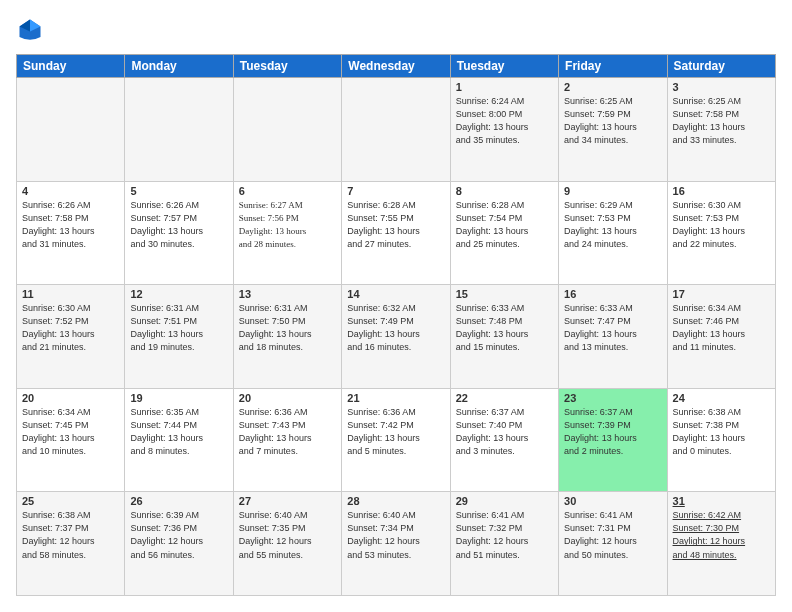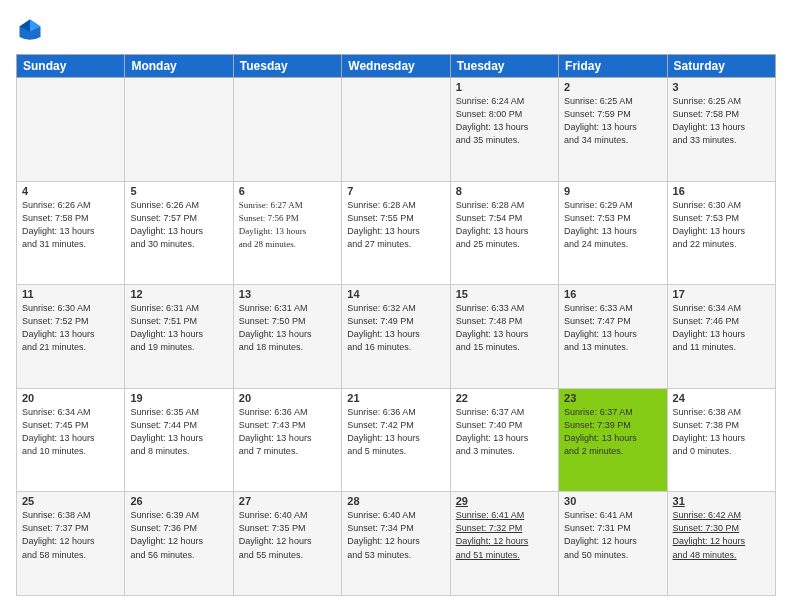--- a/index.html
+++ b/index.html
@@ -306,7 +306,7 @@
 Daylight: 13 hours
 and 3 minutes.</div>
           </td>
-          <td style="background: #84cc16;">
+          <td style="background: #86efac;">
             <span class="day-num">23</span>
             <div class="day-info" style="white-space: pre-line;">Sunrise: 6:37 AM
 Sunset: 7:39 PM

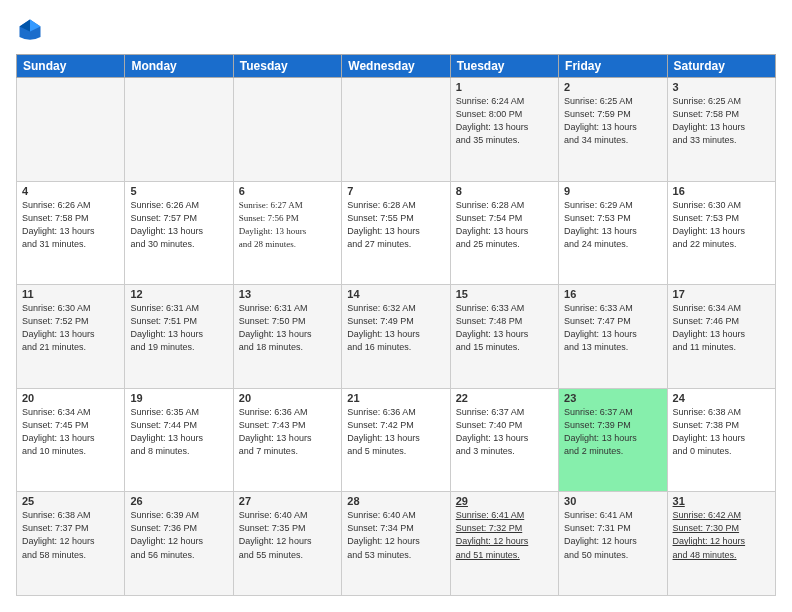--- a/index.html
+++ b/index.html
@@ -350,7 +350,7 @@
 Daylight: 12 hours
 and 53 minutes.</div>
           </td>
-          <td style="background: rgb(245, 245, 245); text-decoration: underline;">
+          <td style="background: rgb(245, 245, 245);">
             <span class="day-num">29</span>
             <div class="day-info" style="white-space: pre-line;">Sunrise: 6:41 AM
 Sunset: 7:32 PM

